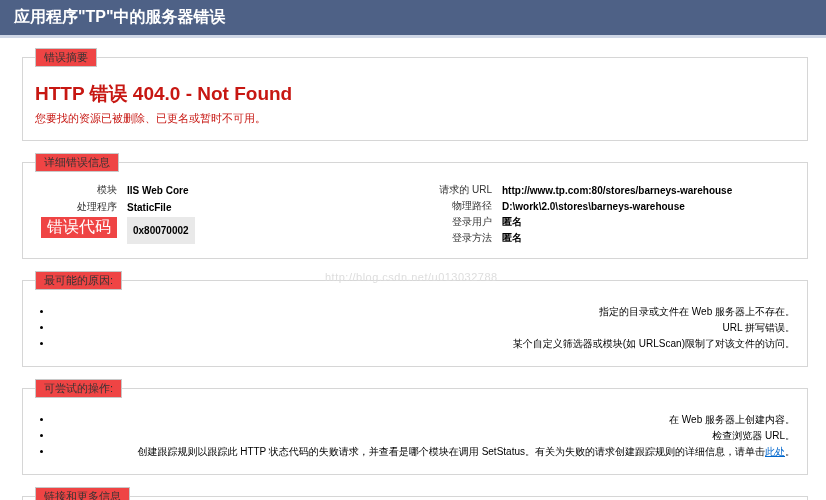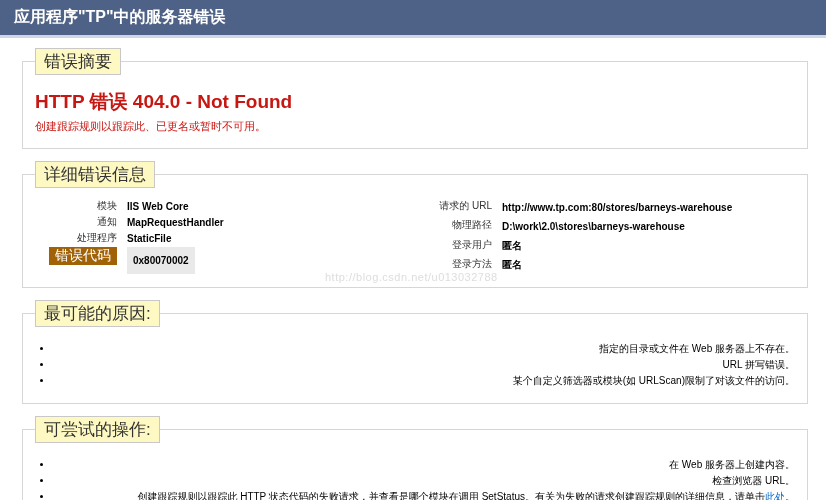--- a/index.html
+++ b/index.html
@@ -29,10 +29,10 @@
     background: #ffffff;
   }
   legend {
-    background: #fef9c3;
+    background: #ef4444;
     border: 1px solid #c8c8c8;
     padding: 1px 8px;
-    font-size: 17px;
+    font-size: 11px;
     color: #333;
   }
   .err-title {

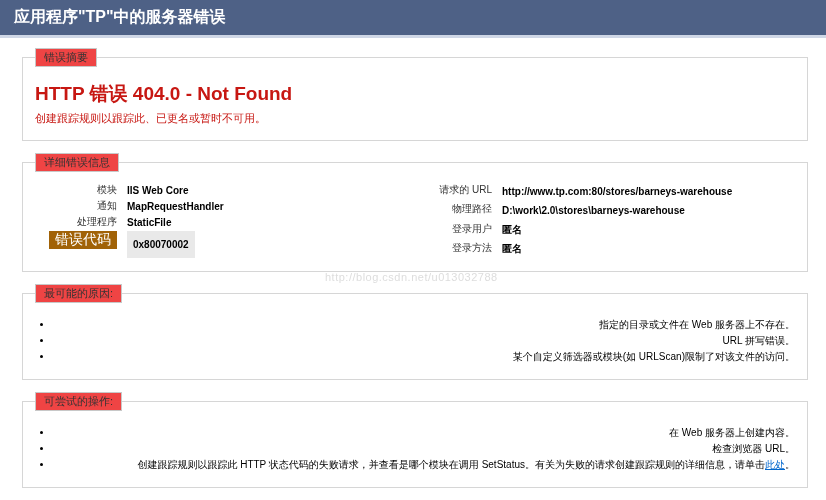--- a/index.html
+++ b/index.html
@@ -117,7 +117,7 @@
   <fieldset>
     <legend>错误摘要</legend>
     <div class="err-title">HTTP 错误 404.0 - Not Found</div>
-    <div class="err-sub">创建跟踪规则以跟踪此、已更名或暂时不可用。</div>
+    <div class="err-sub">您要找的资源已被删除、已更名或暂时不可用。</div>
   </fieldset>
 
   <fieldset>

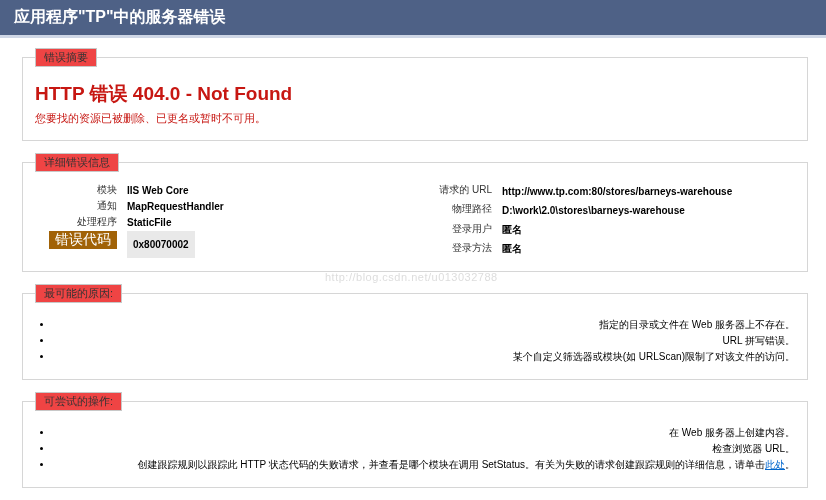--- a/index.html
+++ b/index.html
@@ -130,10 +130,6 @@
           <td>IIS Web Core</td>
         </tr>
         <tr>
-          <th>通知</th>
-          <td>MapRequestHandler</td>
-        </tr>
-        <tr>
           <th>处理程序</th>
           <td>StaticFile</td>
         </tr>

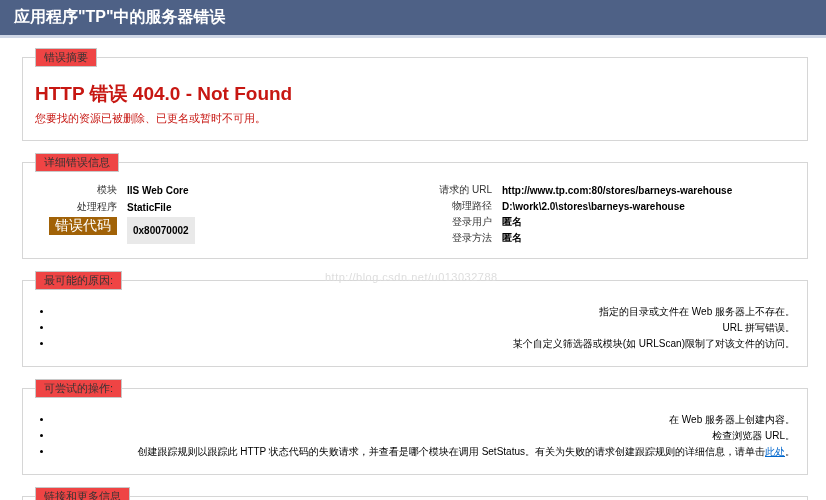--- a/index.html
+++ b/index.html
@@ -69,11 +69,11 @@
     padding: 1px 2px;
   }
   .code-label {
-    background: #a16207;
+    background: #ef4444;
     color: #fff;
     padding: 0px 6px;
     display: inline-block;
-    font-size: 14px;
+    font-size: 16px;
     text-align: right;
   }
   .code-val {

